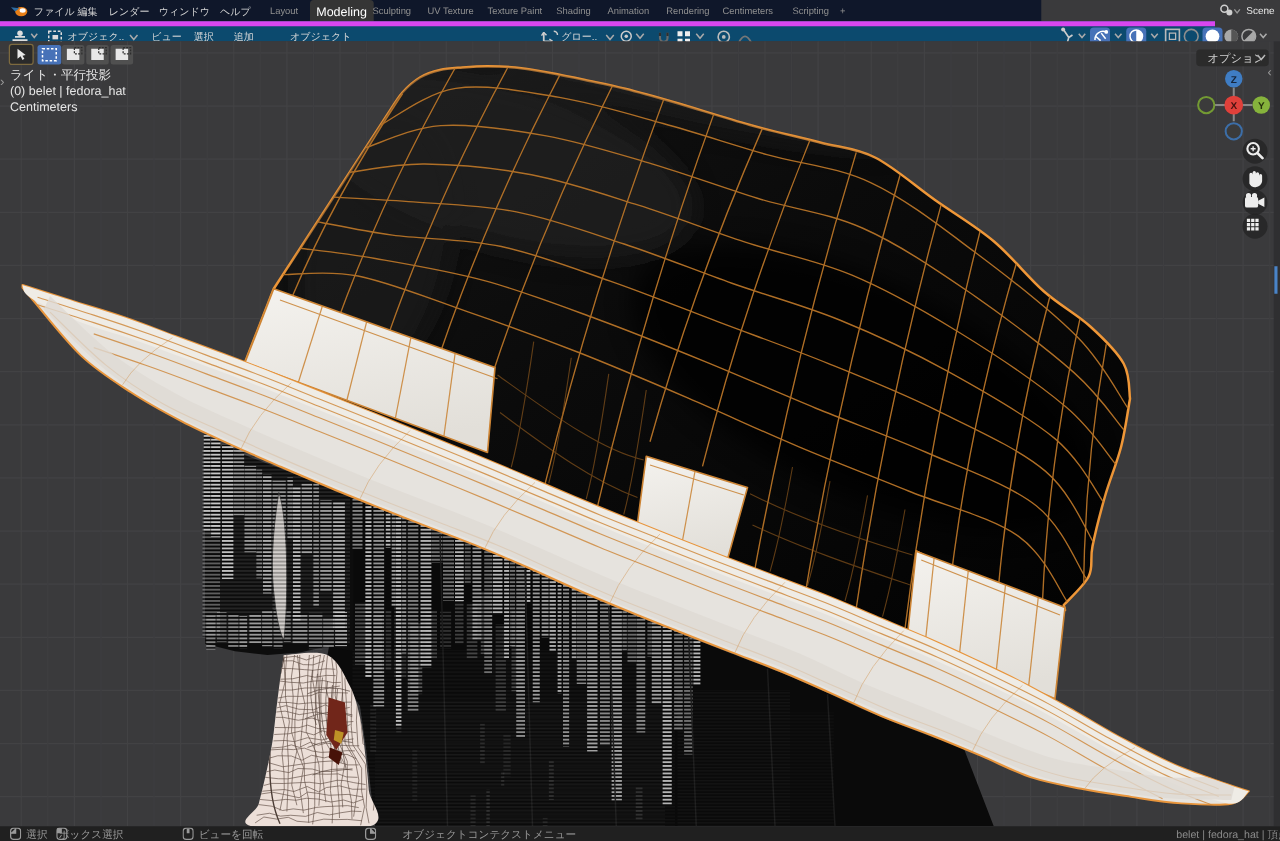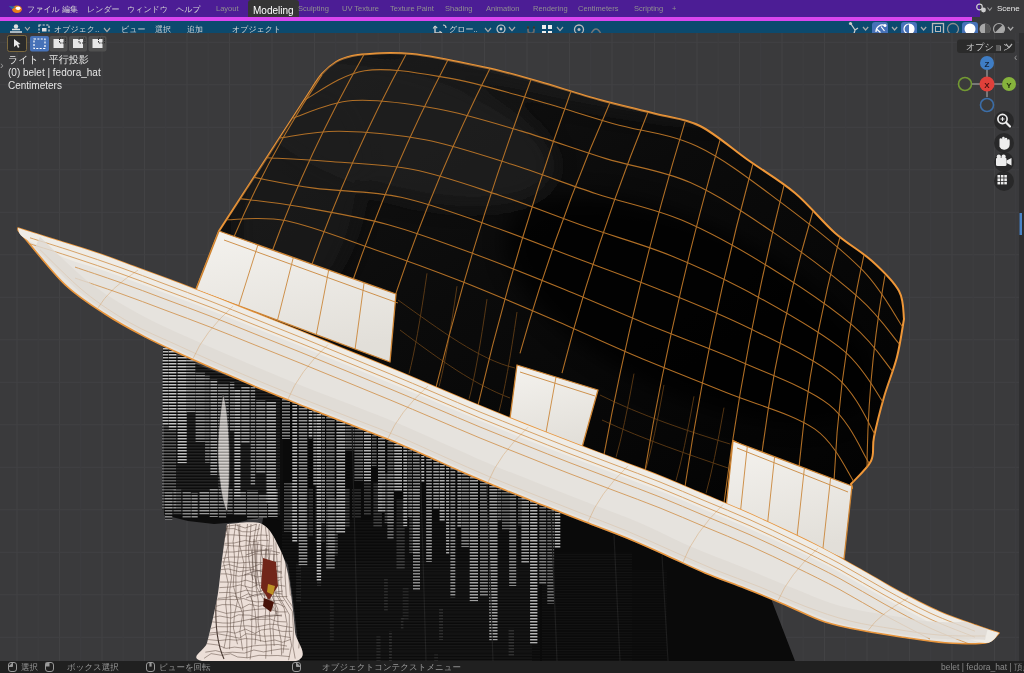--- a/index.html
+++ b/index.html
@@ -2,7 +2,7 @@
 <html><head><meta charset="utf-8"><style>
 *{margin:0;padding:0;box-sizing:border-box}
 body{width:1024px;height:673px;overflow:hidden;font-family:"Liberation Sans",sans-serif;background:#3a3a3c;position:relative}
-.row1{position:absolute;left:0;top:0;width:980px;height:17px;background:#4c1d95;color:#d4d4d4;font-size:8px}
+.row1{position:absolute;left:0;top:0;width:833px;height:17px;background:#0f172a;color:#d4d4d4;font-size:8px}
 .row1 span{position:absolute;top:4px;white-space:nowrap}
 .row2{position:absolute;left:0;top:17px;width:972px;height:16px;background:#0c4a6e;border-top:4px solid #d946ef;color:#d8d8d8;font-size:8px}
 .row2 span{position:absolute;top:3px;white-space:nowrap}

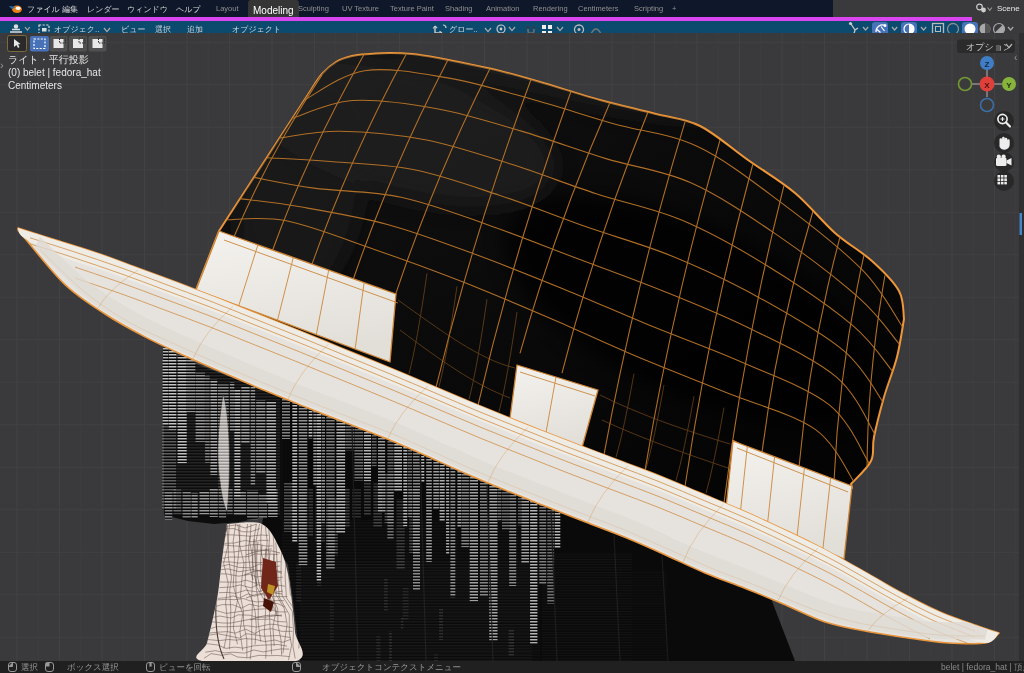--- a/index.html
+++ b/index.html
@@ -436,7 +436,7 @@
       <rect x="0.5" y="0.5" width="8" height="9" rx="2.5" fill="none" stroke="#999" stroke-width="1"></rect>
       <path d="M4.5,0.5 v4 h-4 v-4 z" fill="#999"></path>
     </svg>
- <span style="left:67px">ボックス選択</span>
+ <span style="left:47px">ボックス選択</span>
  <svg width="9" height="10" style="position:absolute;left:146px;top:1px" viewBox="0 0 9 10">
       <rect x="0.5" y="0.5" width="8" height="9" rx="2.5" fill="none" stroke="#999" stroke-width="1"></rect>
       <rect x="3.4" y="1" width="2.2" height="3.6" fill="#999"></rect>

